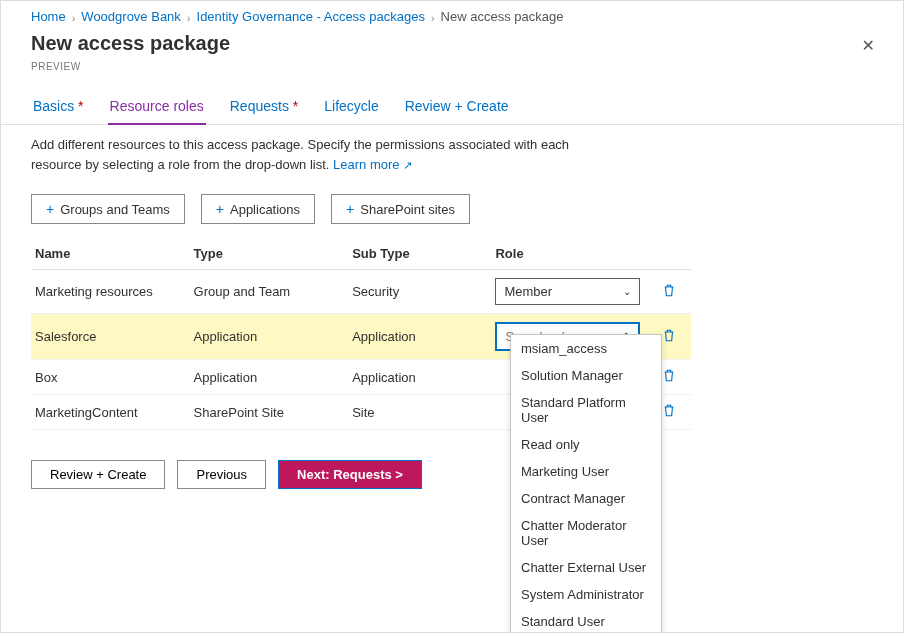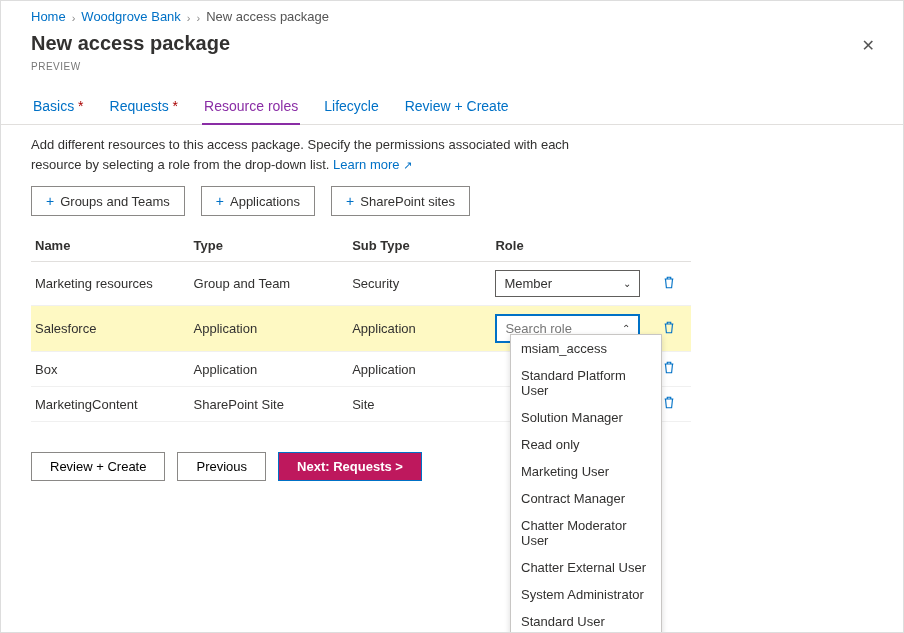--- a/index.html
+++ b/index.html
@@ -162,6 +162,7 @@
       <span class="sep">›</span>
       <a>Woodgrove Bank</a>
       <span class="sep">›</span>
+      <a>Identity Governance - Access packages</a>
       <span class="sep">›</span>
       <span class="current">New access package</span>
     </div>

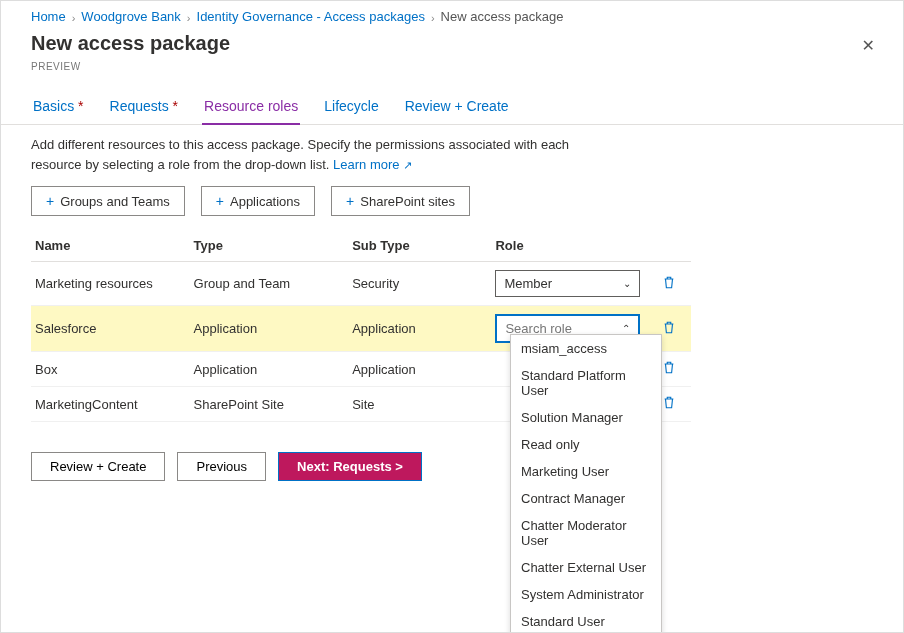--- a/index.html
+++ b/index.html
@@ -177,11 +177,11 @@
       <div class="tab">
         <span>Basics</span><span class="req"> *</span>
       </div>
+      <div class="tab active">
+        <span>Resource roles</span>
+      </div>
       <div class="tab">
         <span>Requests</span><span class="req"> *</span>
-      </div>
-      <div class="tab active">
-        <span>Resource roles</span>
       </div>
       <div class="tab">
         <span>Lifecycle</span>

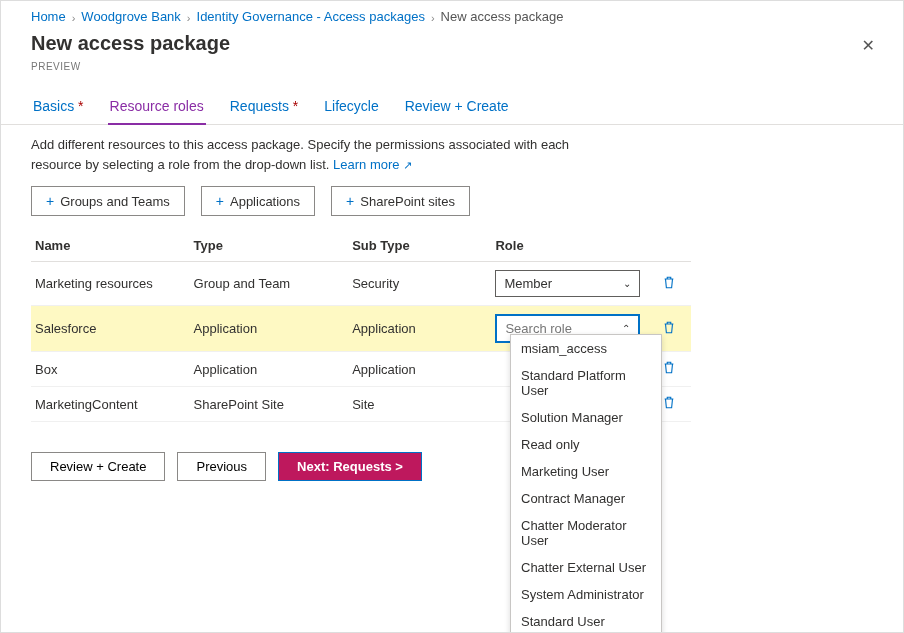--- a/index.html
+++ b/index.html
@@ -63,7 +63,7 @@
     height: 2px;
     background: #8a2da5;
   }
-  .desc { padding: 0 30px; line-height: 1.5; max-width: 620px; margin-bottom: 12px; }
+  .desc { padding: 0 30px; line-height: 1.5; max-width: 620px; margin-bottom: 20px; }
   .desc a { color: #0071c6; text-decoration: none; }
   .body-area { padding: 0 30px; }
   .add-row { display: flex; gap: 16px; margin-bottom: 14px; }

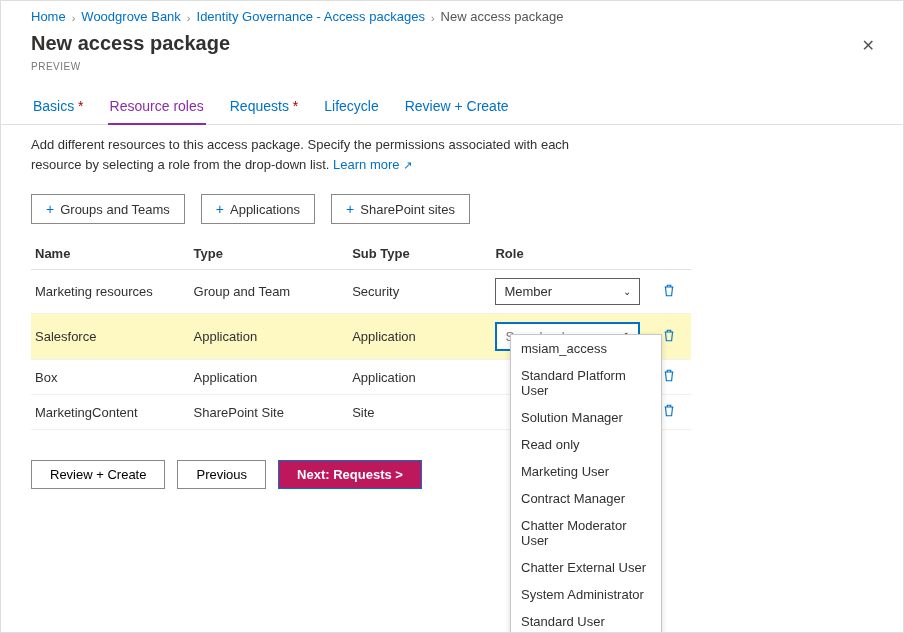--- a/index.html
+++ b/index.html
@@ -288,8 +288,8 @@
 
     <div class="dropdown" id="roles-dropdown" style="top:333px; left:509px;">
     <div class="dropdown-item">msiam_access</div>
+        <div class="dropdown-item">Solution Manager</div>
         <div class="dropdown-item">Standard Platform User</div>
-        <div class="dropdown-item">Solution Manager</div>
         <div class="dropdown-item">Read only</div>
         <div class="dropdown-item">Marketing User</div>
         <div class="dropdown-item">Contract Manager</div>

